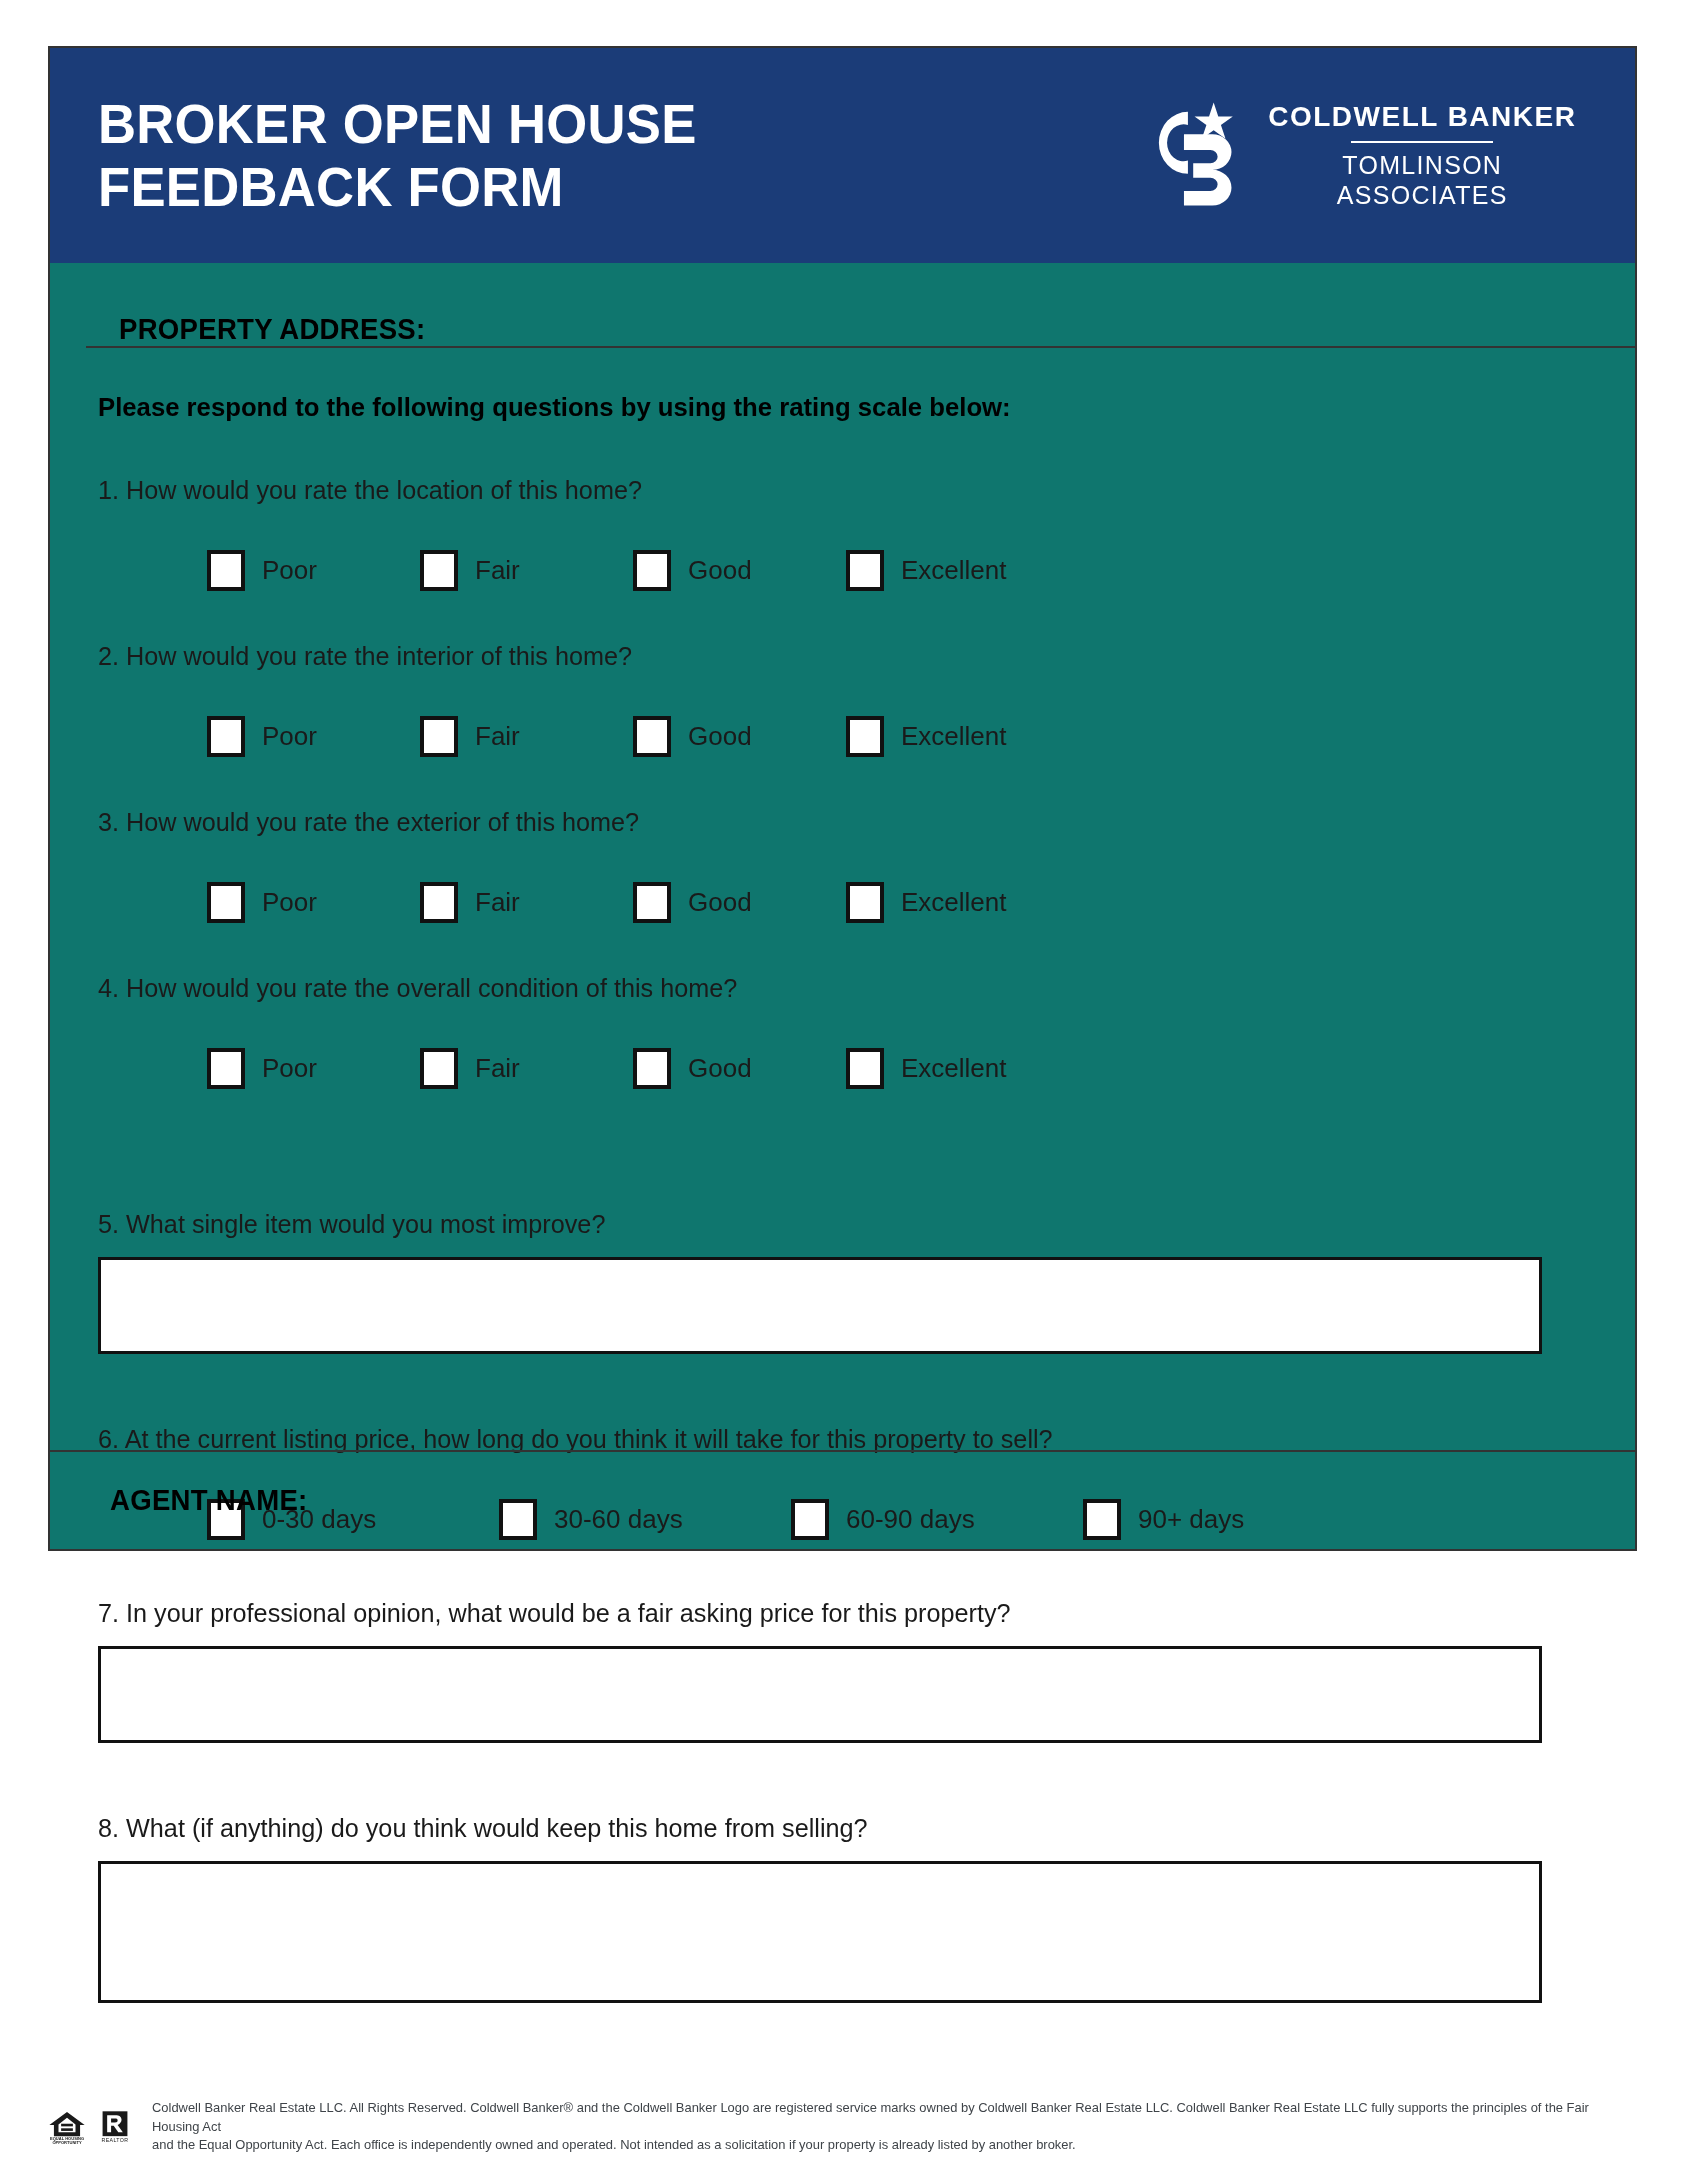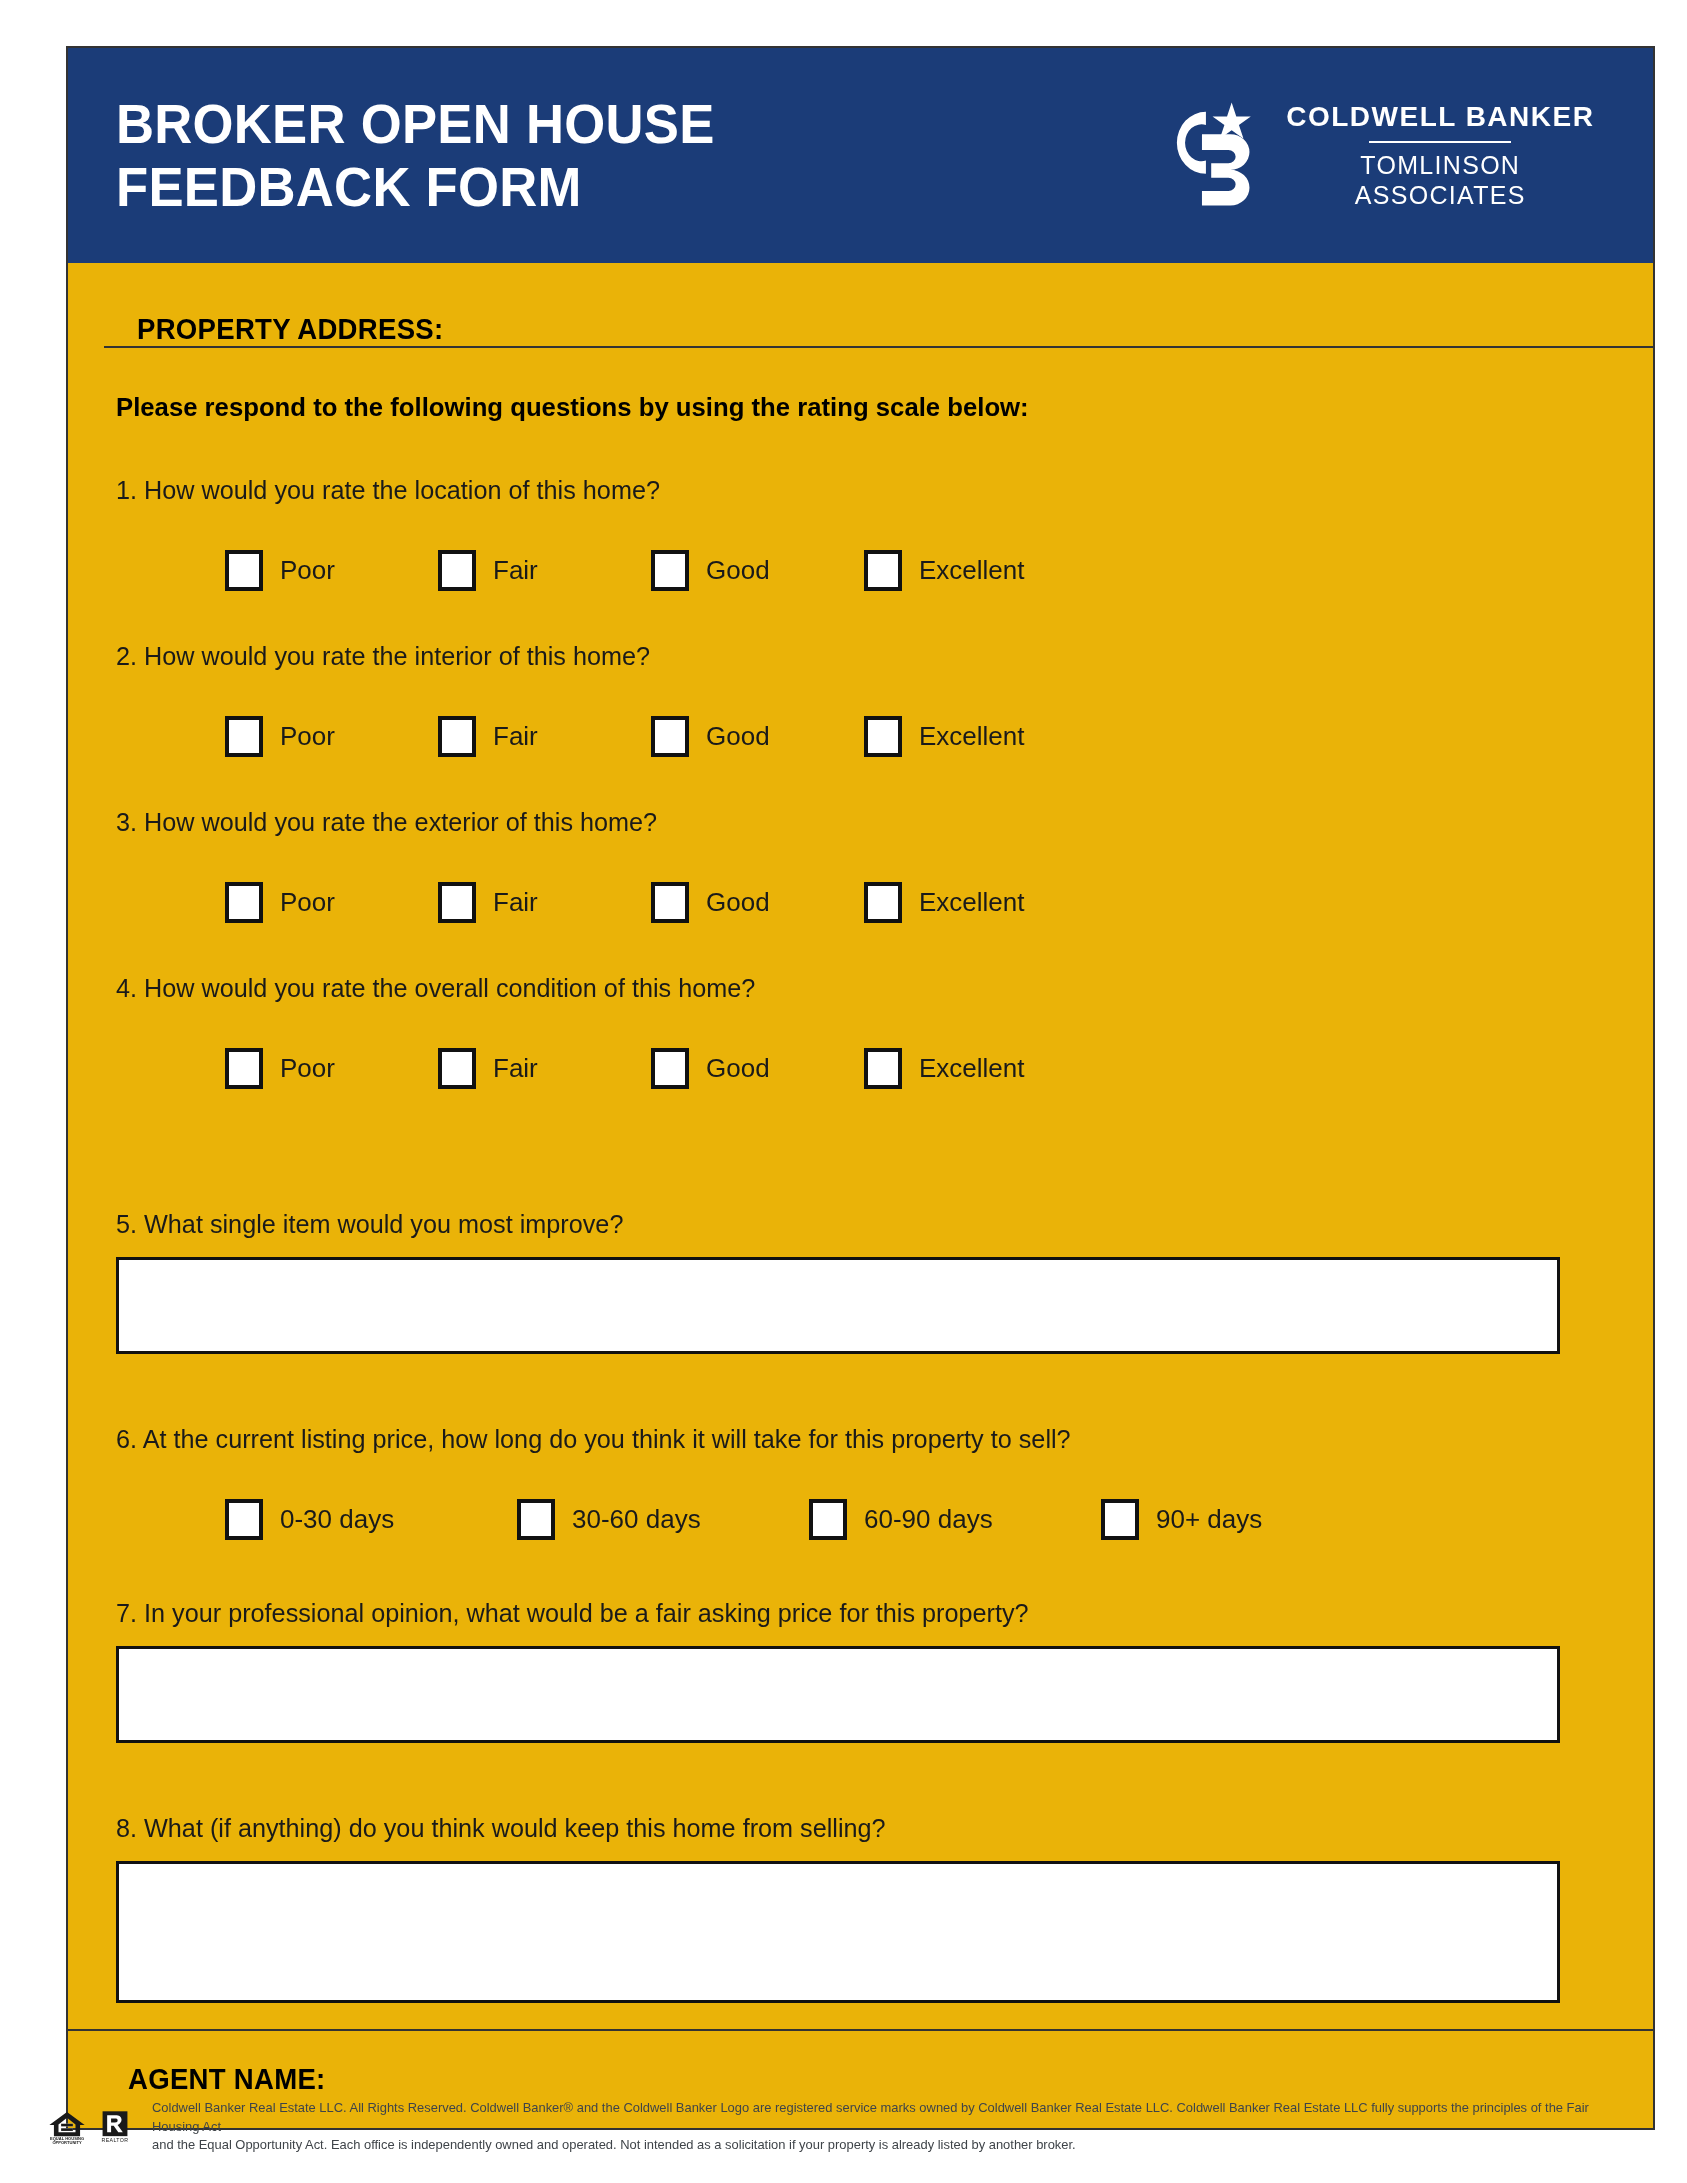--- a/index.html
+++ b/index.html
@@ -24,13 +24,13 @@
   
   .form-frame {
     position: absolute;
-    left: 66px;
+    left: 48px;
     top: 46px;
     width: 1589px;
-    height: 2084px;
+    height: 1505px;
     border: 2.6px solid #333333;
     box-sizing: border-box;
-    background: #eab308;
+    background: #0f766e;
   }
 
   

